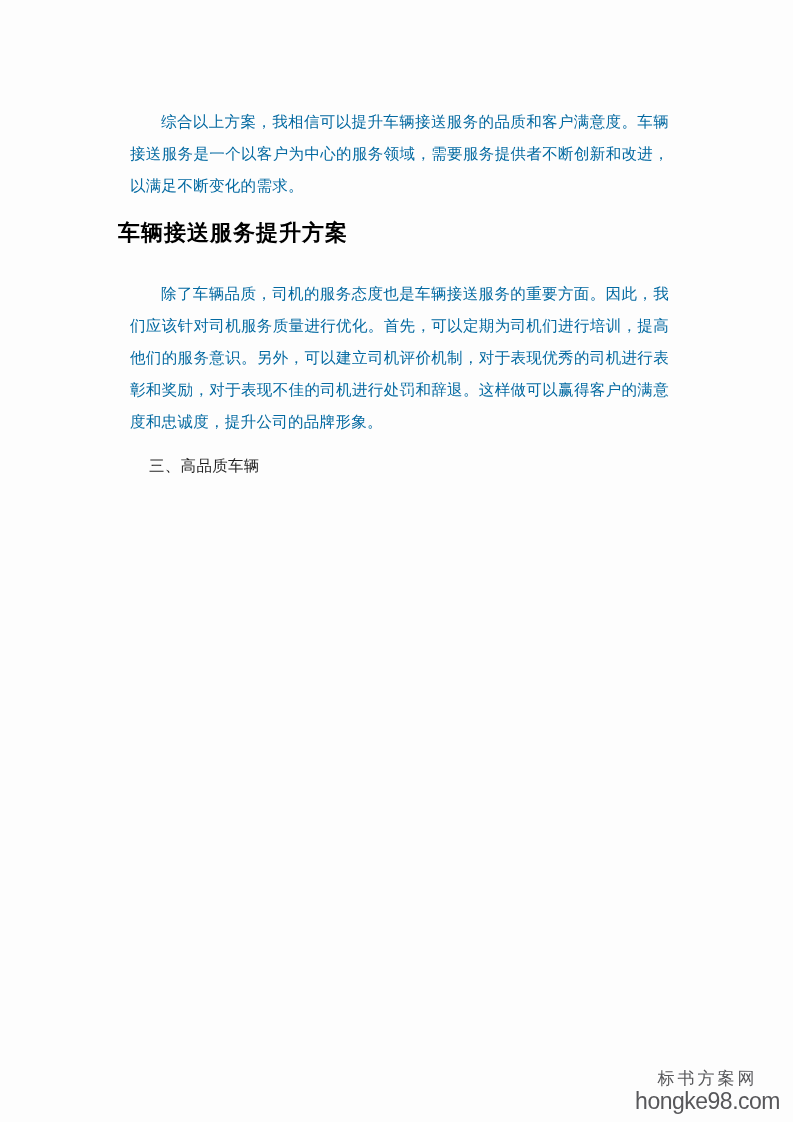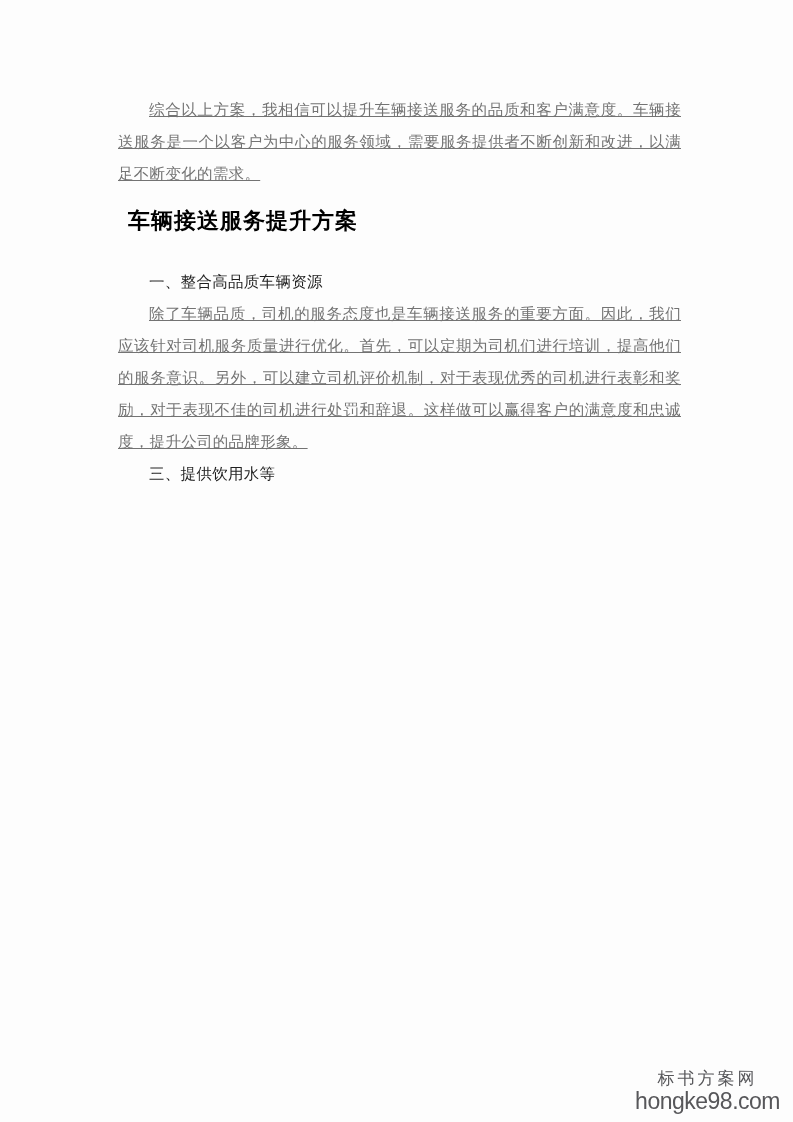--- a/index.html
+++ b/index.html
@@ -23,14 +23,13 @@
     right: 112px;
   }
   .para {
-    margin: 0;
+    margin: 12px;
     font-size: 15.5px;
     line-height: 32px;
-    color: #737373;
+    color: #0369a1;
     text-align: justify;
     text-indent: 2em;
     letter-spacing: 0.3px;
-    text-decoration: underline;
   }
   .section-item {
     margin: 0;

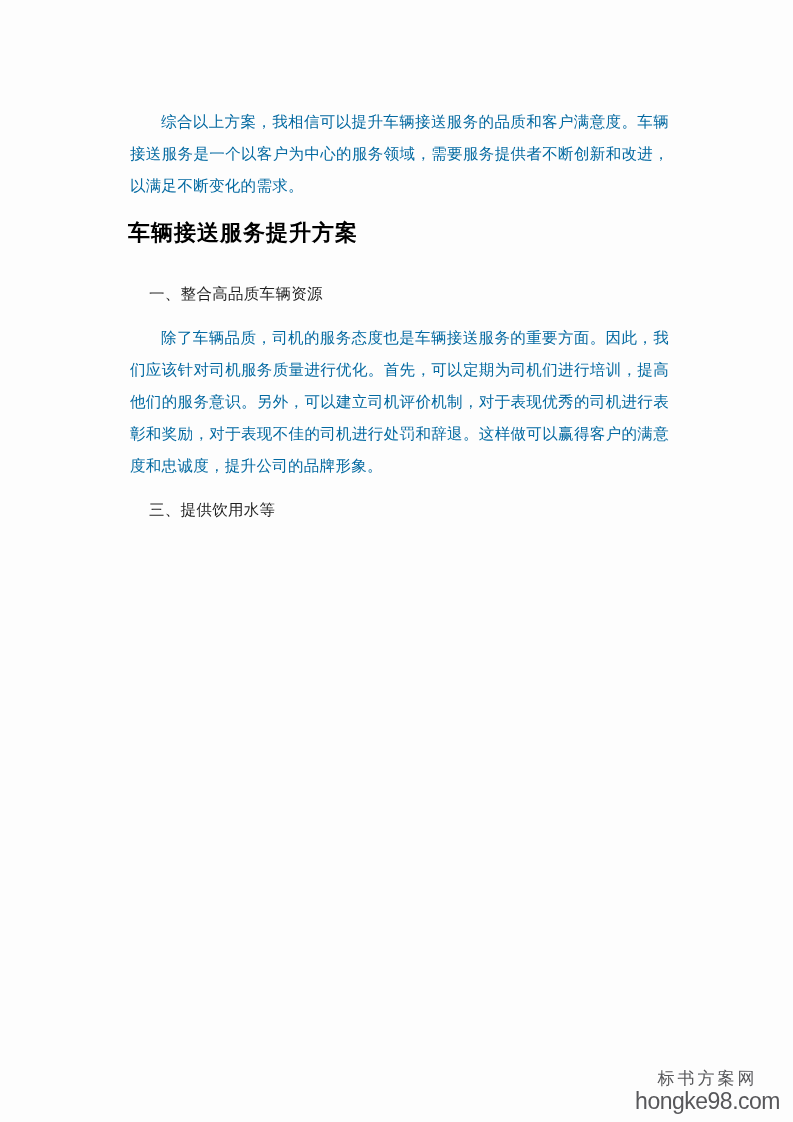--- a/index.html
+++ b/index.html
@@ -40,7 +40,7 @@
     letter-spacing: 0.3px;
   }
   .doc-title {
-    margin: 16px 0 30px 10px;
+    margin: 16px 0 30px 0;
     font-family: "Liberation Sans", "DejaVu Sans", sans-serif;
     font-weight: bold;
     font-size: 22px;

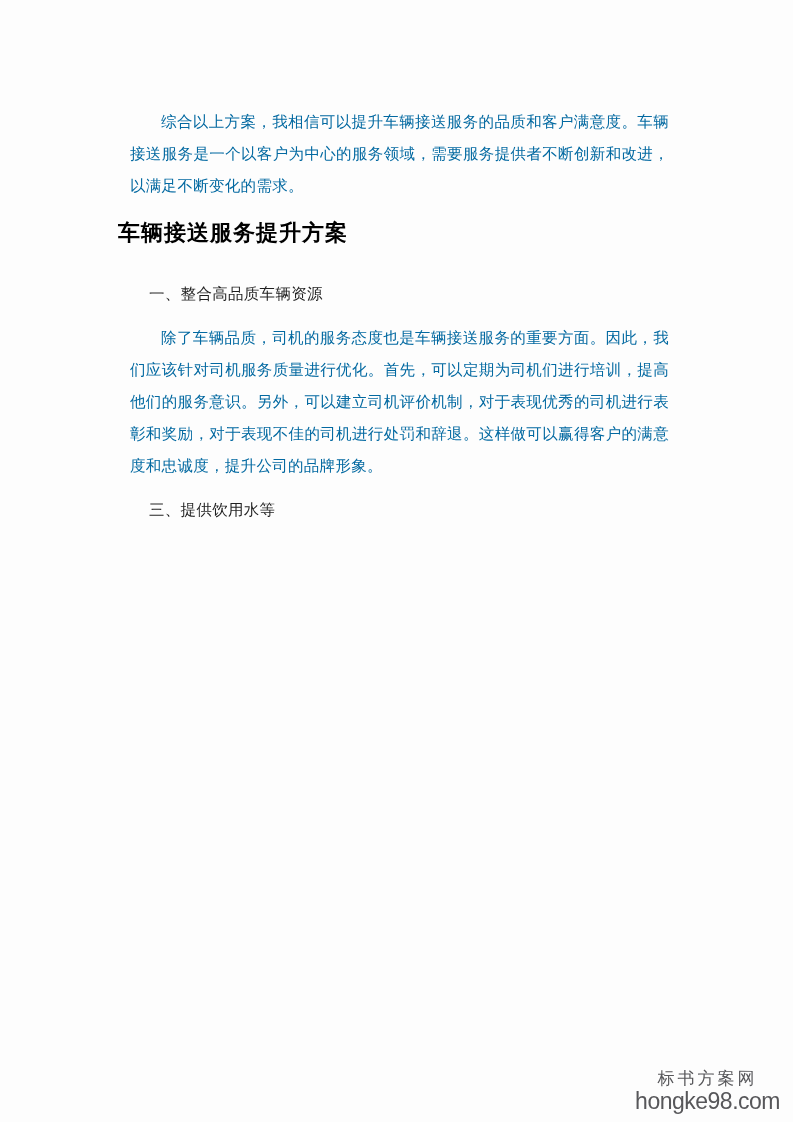--- a/index.html
+++ b/index.html
@@ -76,7 +76,6 @@
   <div class="doc-body" id="doc-body">
       <p class="para">综合以上方案，我相信可以提升车辆接送服务的品质和客户满意度。车辆接送服务是一个以客户为中心的服务领域，需要服务提供者不断创新和改进，以满足不断变化的需求。</p>
       <h1 class="doc-title">车辆接送服务提升方案</h1>
-      <p class="section-item">一、整合高品质车辆资源</p>
       <p class="para">除了车辆品质，司机的服务态度也是车辆接送服务的重要方面。因此，我们应该针对司机服务质量进行优化。首先，可以定期为司机们进行培训，提高他们的服务意识。另外，可以建立司机评价机制，对于表现优秀的司机进行表彰和奖励，对于表现不佳的司机进行处罚和辞退。这样做可以赢得客户的满意度和忠诚度，提升公司的品牌形象。</p>
       <p class="section-item">三、提供饮用水等</p>
     </div>

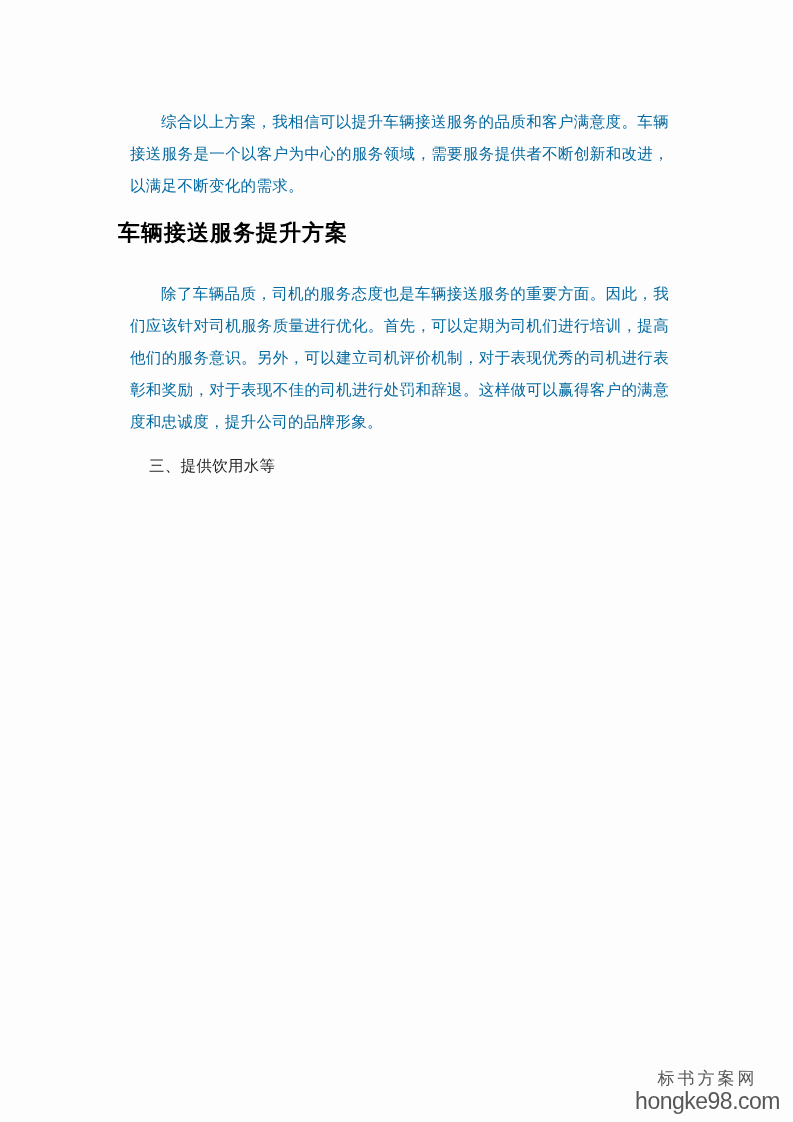--- a/index.html
+++ b/index.html
@@ -77,7 +77,7 @@
       <p class="para">综合以上方案，我相信可以提升车辆接送服务的品质和客户满意度。车辆接送服务是一个以客户为中心的服务领域，需要服务提供者不断创新和改进，以满足不断变化的需求。</p>
       <h1 class="doc-title">车辆接送服务提升方案</h1>
       <p class="para">除了车辆品质，司机的服务态度也是车辆接送服务的重要方面。因此，我们应该针对司机服务质量进行优化。首先，可以定期为司机们进行培训，提高他们的服务意识。另外，可以建立司机评价机制，对于表现优秀的司机进行表彰和奖励，对于表现不佳的司机进行处罚和辞退。这样做可以赢得客户的满意度和忠诚度，提升公司的品牌形象。</p>
-      <p class="section-item">三、提供饮用水等</p>
+      <p class="section-item">三、高品质车辆</p>
     </div>
 
   <div class="watermark">

